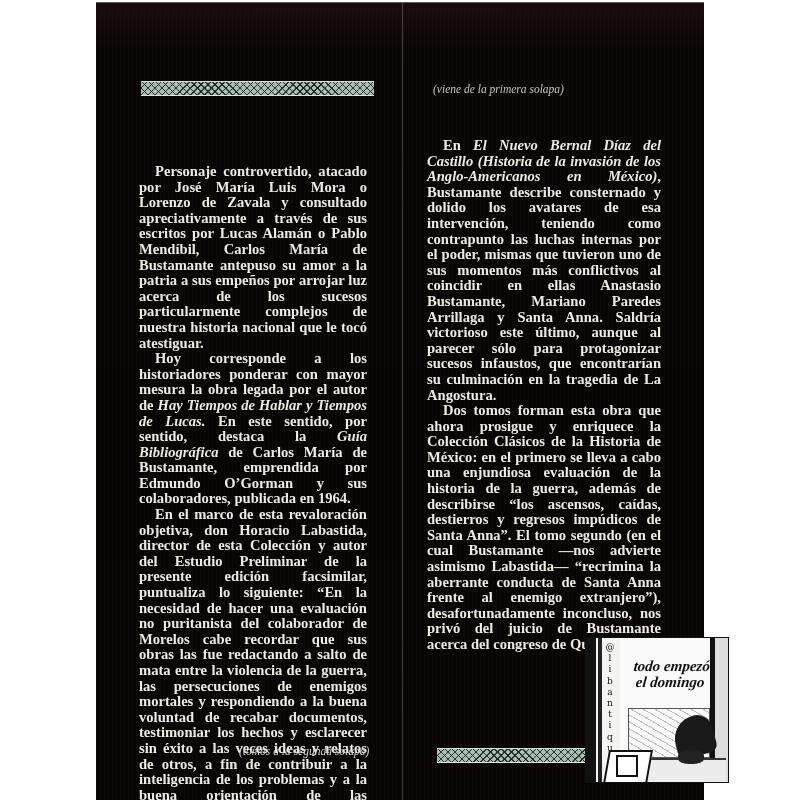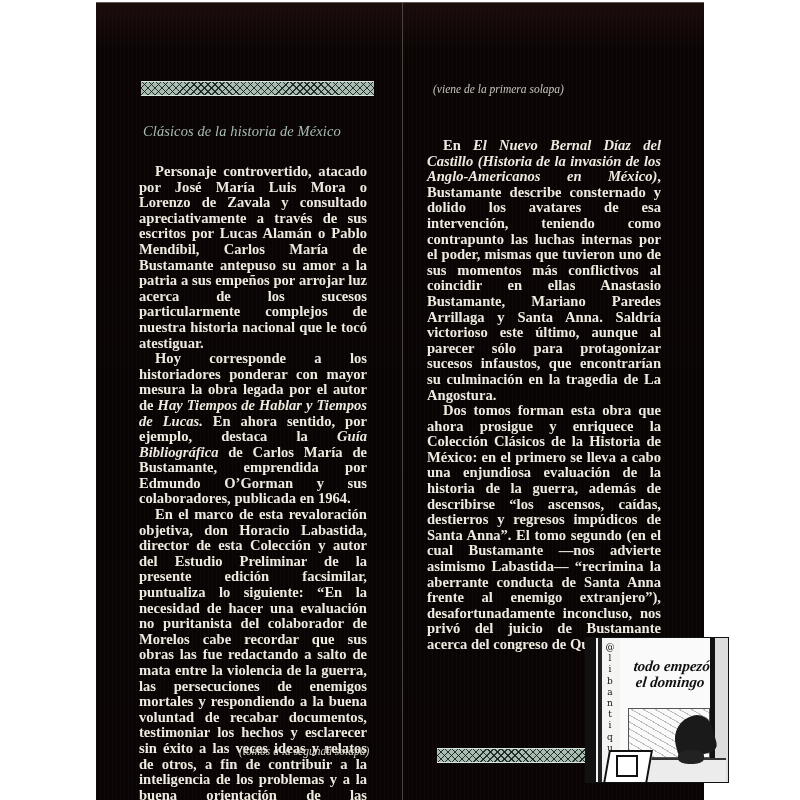--- a/index.html
+++ b/index.html
@@ -99,7 +99,6 @@
 
   <section class="flap flap-left">
     <div class="band band-top"></div>
-    <div class="series-title">Clásicos de la historia de México</div>
     <div class="body-text left-body">
       <p>Personaje controvertido, atacado por José María Luis Mora o Lorenzo de Zavala y consultado apreciativamente a través de sus escritos por Lucas Alamán o Pablo Mendíbil, Carlos María de Bustamante antepuso su amor a la patria a sus empeños por arrojar luz acerca de los sucesos particularmente complejos de nuestra historia nacional que le tocó atestiguar.</p>
       <p><span>Hoy corresponde a los historiadores ponderar con mayor mesura la obra legada por el autor de </span><em>Hay Tiempos de Hablar y Tiempos de Lucas.</em><span> En ahora sentido, por ejemplo, destaca la </span><em>Guía Bibliográfica</em><span> de Carlos María de Bustamante, emprendida por Edmundo O’Gorman y sus colaboradores, publicada en 1964.</span></p>

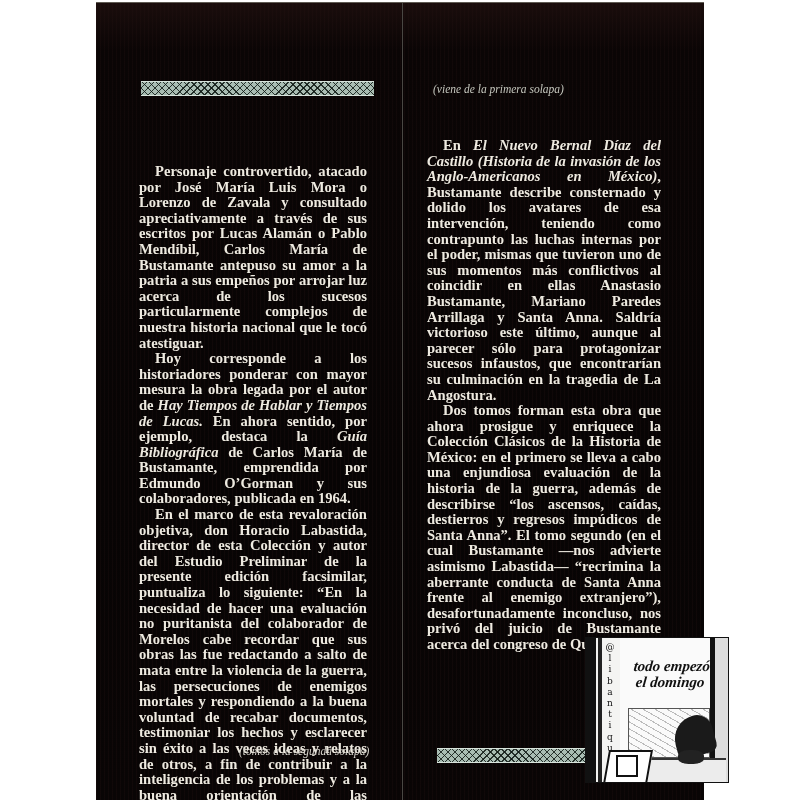--- a/index.html
+++ b/index.html
@@ -101,7 +101,7 @@
     <div class="band band-top"></div>
     <div class="body-text left-body">
       <p>Personaje controvertido, atacado por José María Luis Mora o Lorenzo de Zavala y consultado apreciativamente a través de sus escritos por Lucas Alamán o Pablo Mendíbil, Carlos María de Bustamante antepuso su amor a la patria a sus empeños por arrojar luz acerca de los sucesos particularmente complejos de nuestra historia nacional que le tocó atestiguar.</p>
-      <p><span>Hoy corresponde a los historiadores ponderar con mayor mesura la obra legada por el autor de </span><em>Hay Tiempos de Hablar y Tiempos de Lucas.</em><span> En ahora sentido, por ejemplo, destaca la </span><em>Guía Bibliográfica</em><span> de Carlos María de Bustamante, emprendida por Edmundo O’Gorman y sus colaboradores, publicada en 1964.</span></p>
+      <p><span>Hoy corresponde a los historiadores ponderar con mayor mesura la obra legada por el autor de </span><em>Hay Tiempos de Hablar y Tiempos de Lucas.</em><span> En este sentido, por sentido, destaca la </span><em>Guía Bibliográfica</em><span> de Carlos María de Bustamante, emprendida por Edmundo O’Gorman y sus colaboradores, publicada en 1964.</span></p>
       <p>En el marco de esta revaloración objetiva, don Horacio Labastida, director de esta Colección y autor del Estudio Preliminar de la presente edición facsimilar, puntualiza lo siguiente: “En la necesidad de hacer una evaluación no puritanista del colaborador de Morelos cabe recordar que sus obras las fue redactando a salto de mata entre la violencia de la guerra, las persecuciones de enemigos mortales y respondiendo a la buena voluntad de recabar documentos, testimoniar los hechos y esclarecer sin éxito a las veces ideas y relatos de otros, a fin de contribuir a la inteligencia de los problemas y a la buena orientación de las conductas.”</p>
     </div>
     <div class="note note-left">(tomos a la segunda solapa)</div>

